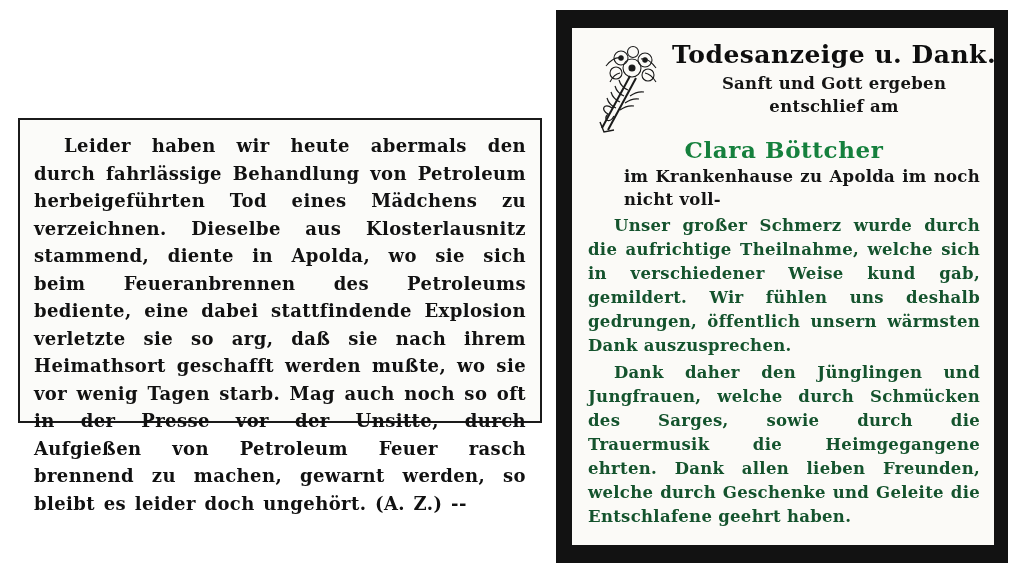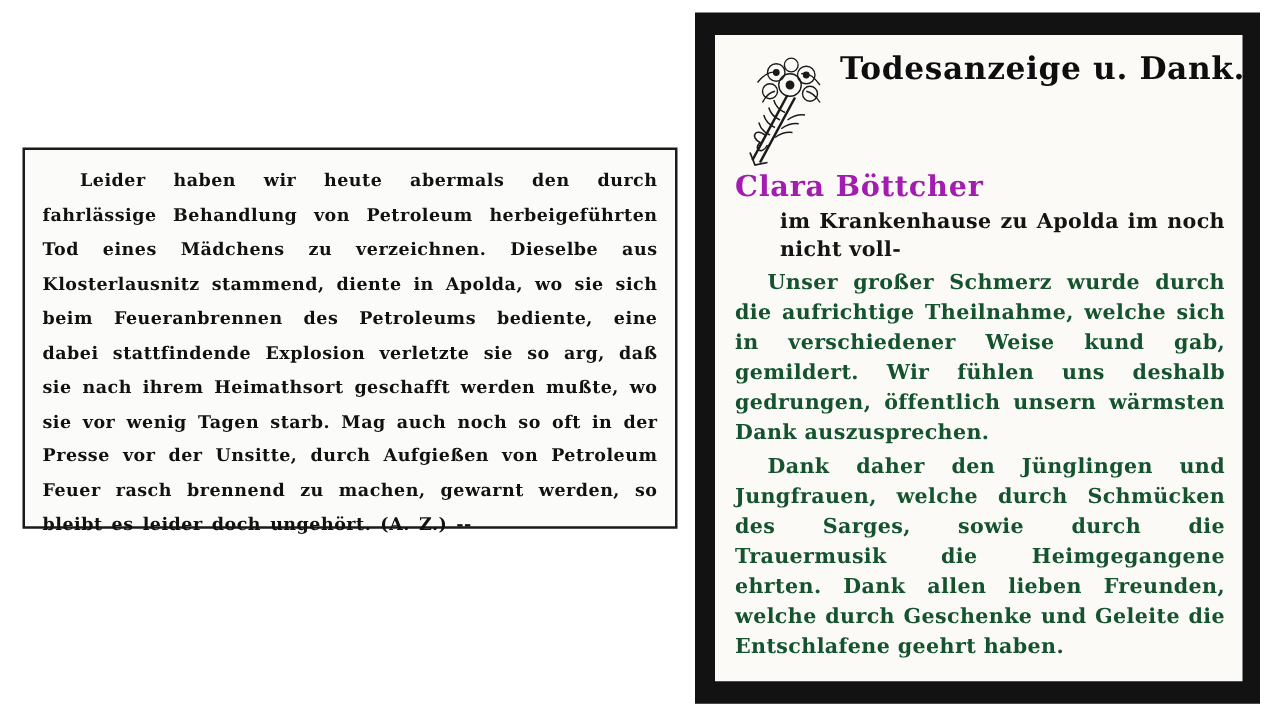--- a/index.html
+++ b/index.html
@@ -178,6 +178,7 @@
 
       <div id="obit-header-text">
         <div id="obit-title" class="fraktur">Todesanzeige u. Dank.</div>
+        <div class="obit-line fraktur">Sanft und Gott ergeben entschlief am</div>
       </div>
     </div>
 

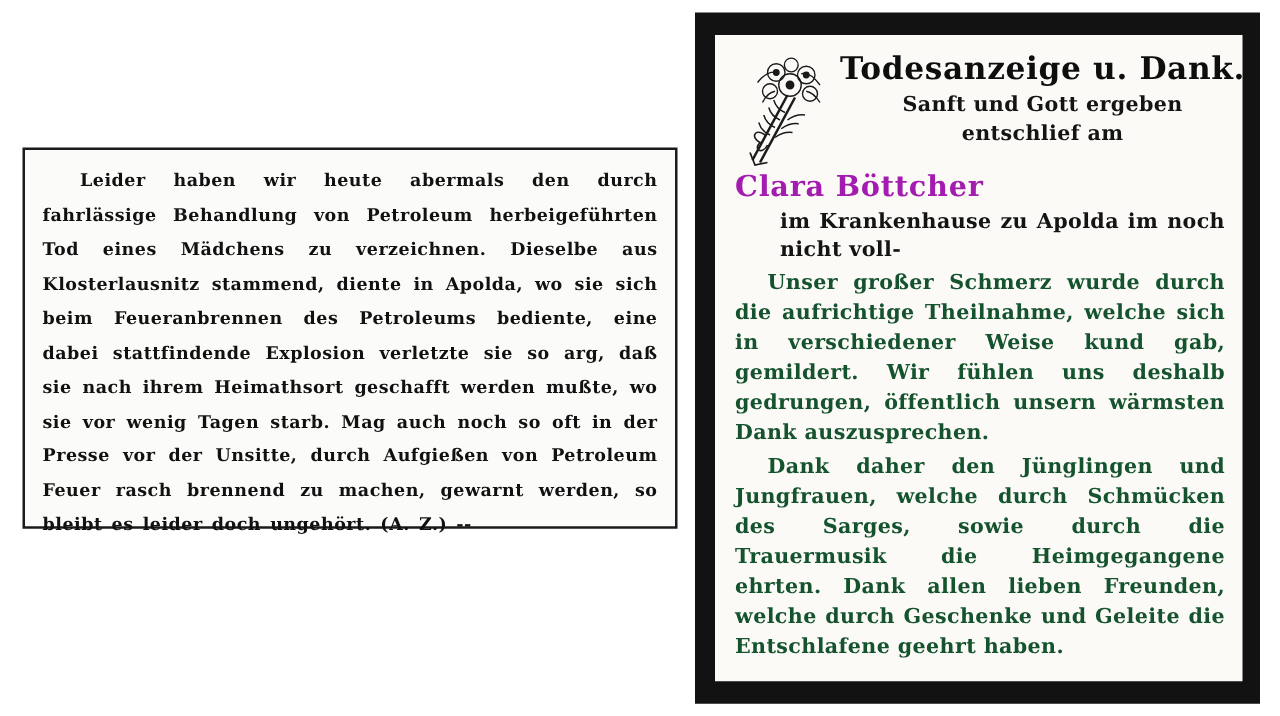--- a/index.html
+++ b/index.html
@@ -39,7 +39,7 @@
     letter-spacing: 0.4px;
   }
   #article-body {
-    font-size: 14px;
+    font-size: 18px;
     line-height: 27.5px;
     text-align: justify;
     text-indent: 30px;

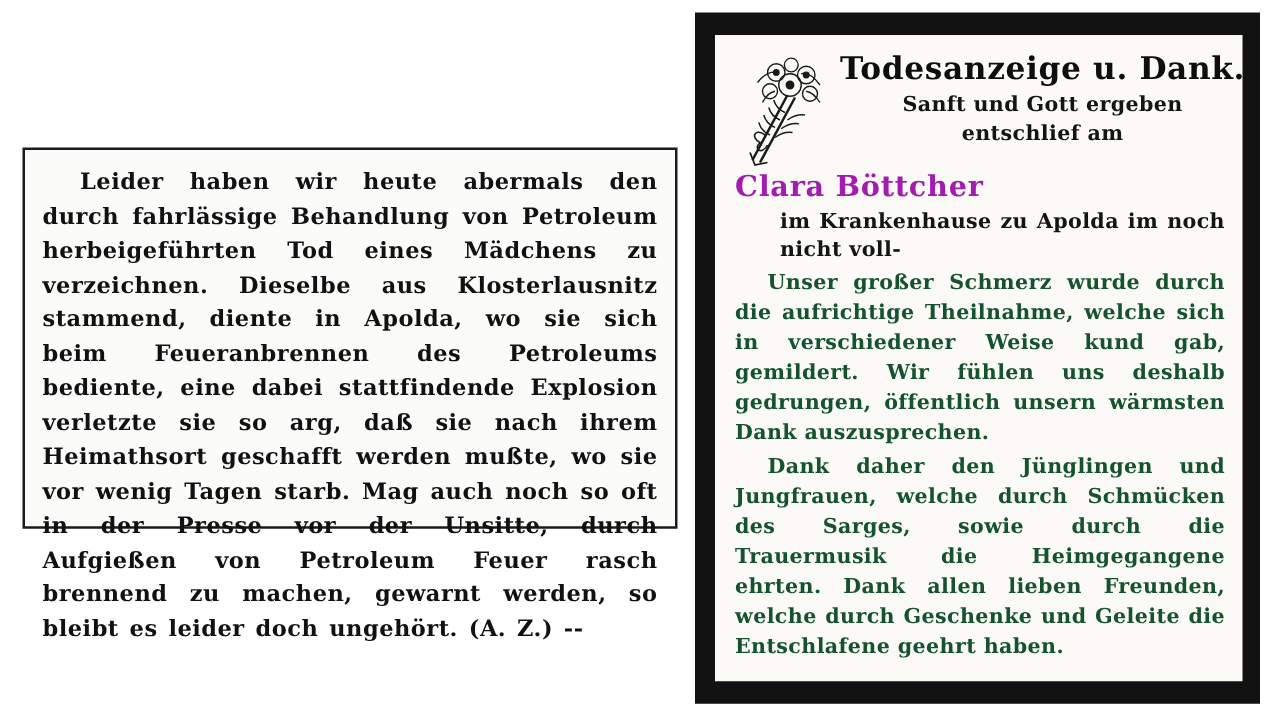--- a/index.html
+++ b/index.html
@@ -109,8 +109,9 @@
     font-size: 23px;
     line-height: 30px;
     font-weight: bold;
+    text-align: center;
     letter-spacing: 0.6px;
-    color: #a21caf;
+    color: #15803d;
     margin-top: 1px;
   }
   .obit-para {

